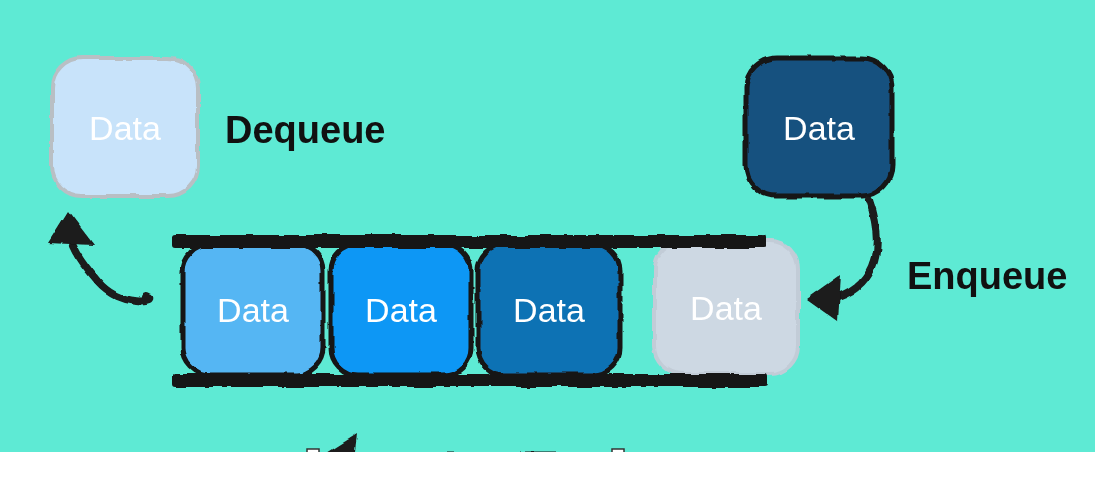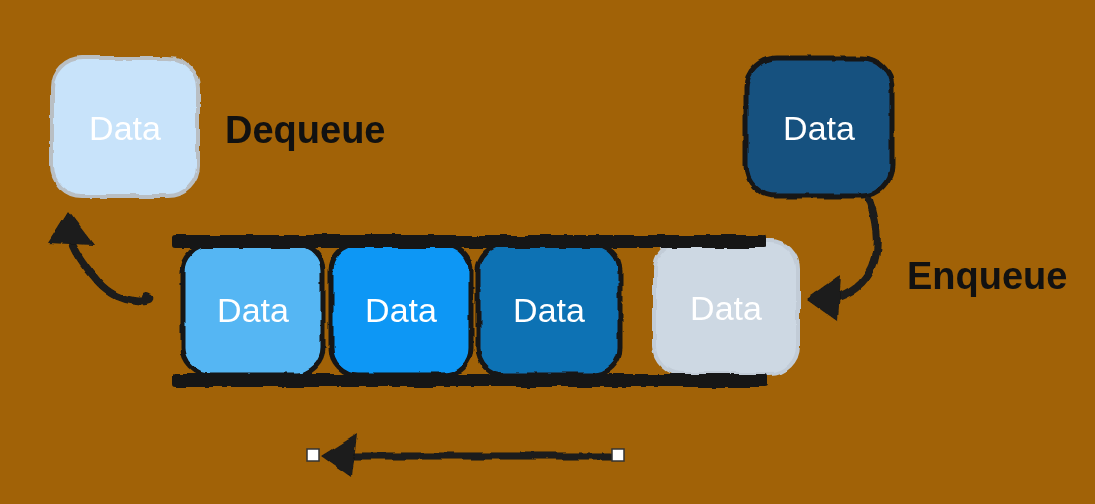--- a/index.html
+++ b/index.html
@@ -6,8 +6,8 @@
   .canvas {
     position: relative;
     width: 1095px;
-    height: 504px;
-    background: #a16207;
+    height: 452px;
+    background: #5eead4;
     overflow: hidden;
     font-family: "Liberation Sans", sans-serif;
   }

